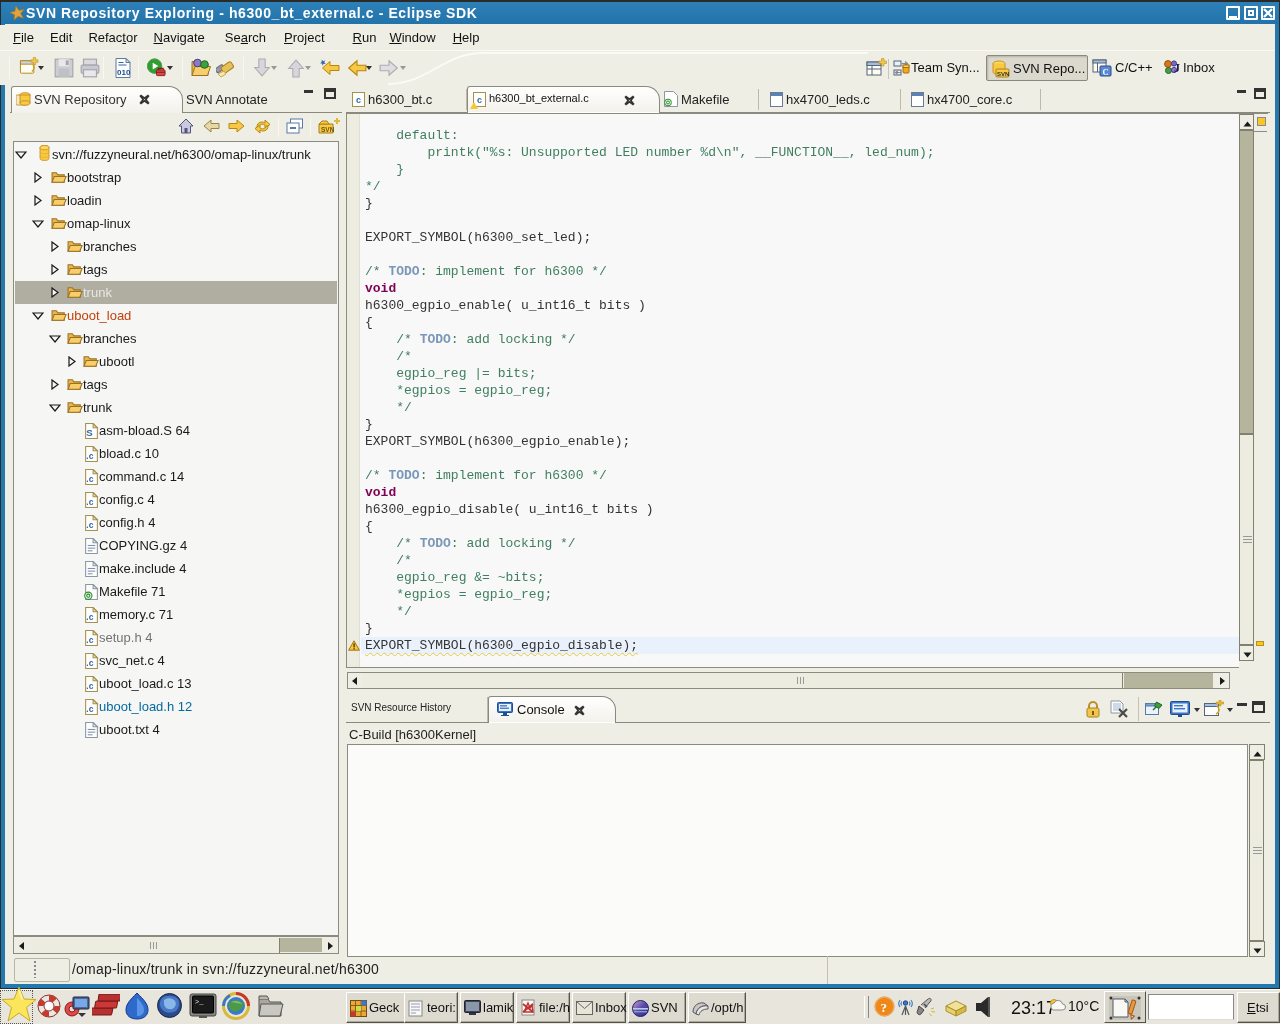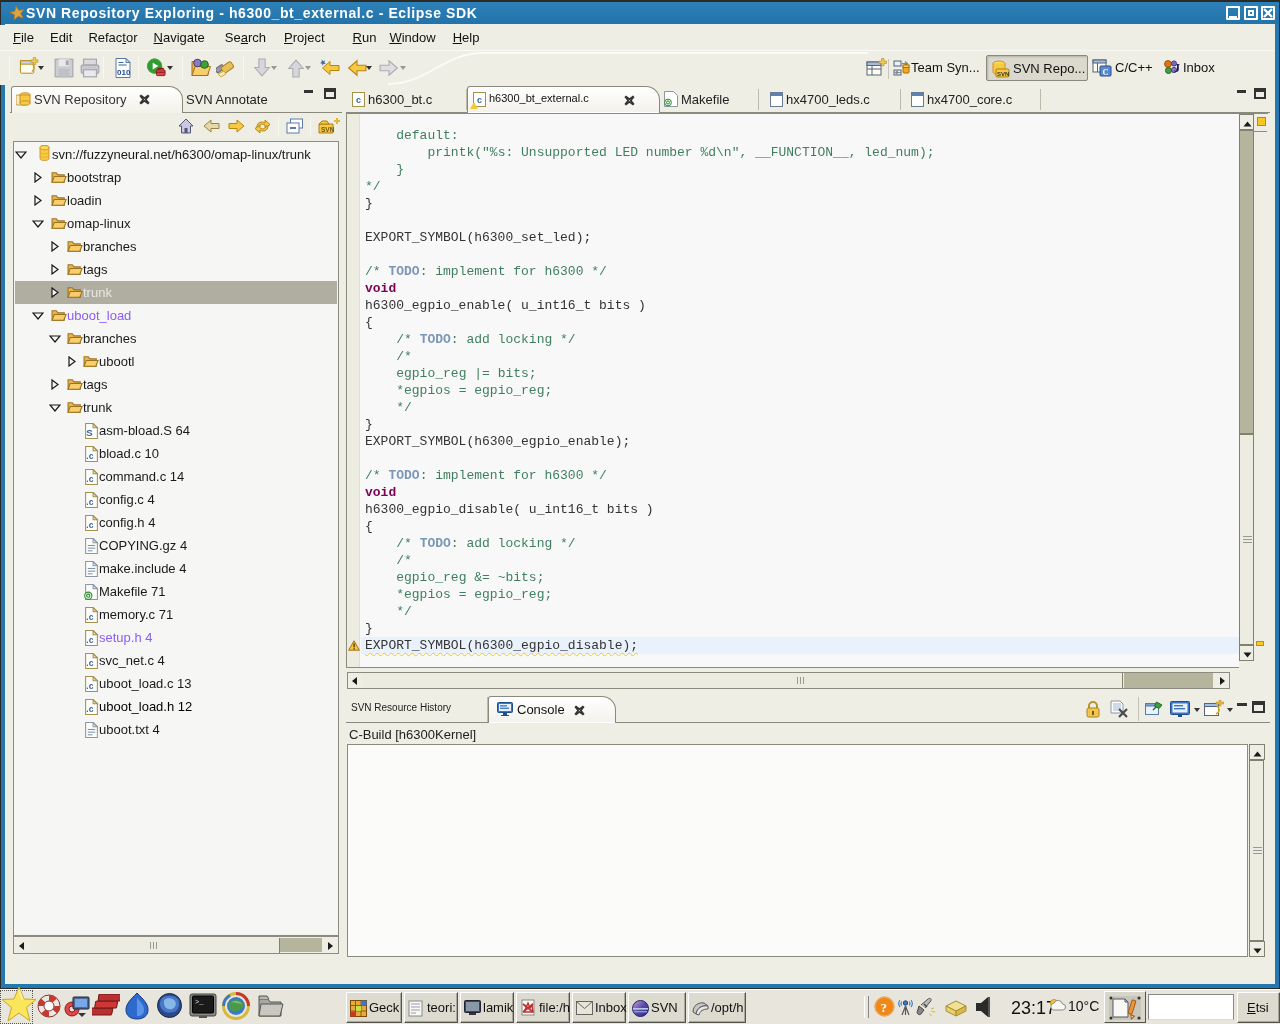--- a/index.html
+++ b/index.html
@@ -366,7 +366,7 @@
               <path d="M1 3.5 L5 3.5 L6.5 5.5 L12.5 5.5 L12.5 12.5 L1 12.5 Z" fill="#E9B64D" stroke="#9C7220"></path>
               <path d="M3 7 L14.2 7 L12 12.5 L1 12.5 Z" fill="#F7CE6B" stroke="#9C7220"></path>
             </svg>
-            <div class="txt" style="left:52px;color:#8b5cf6">uboot_load</div>
+            <div class="txt" style="left:52px;color:#c2410c">uboot_load</div>
           </div>
         <div class="trow" style="top:185px">
             <svg class="abs" style="left:34px;top:8px" width="12" height="8" viewBox="0 0 12 8">

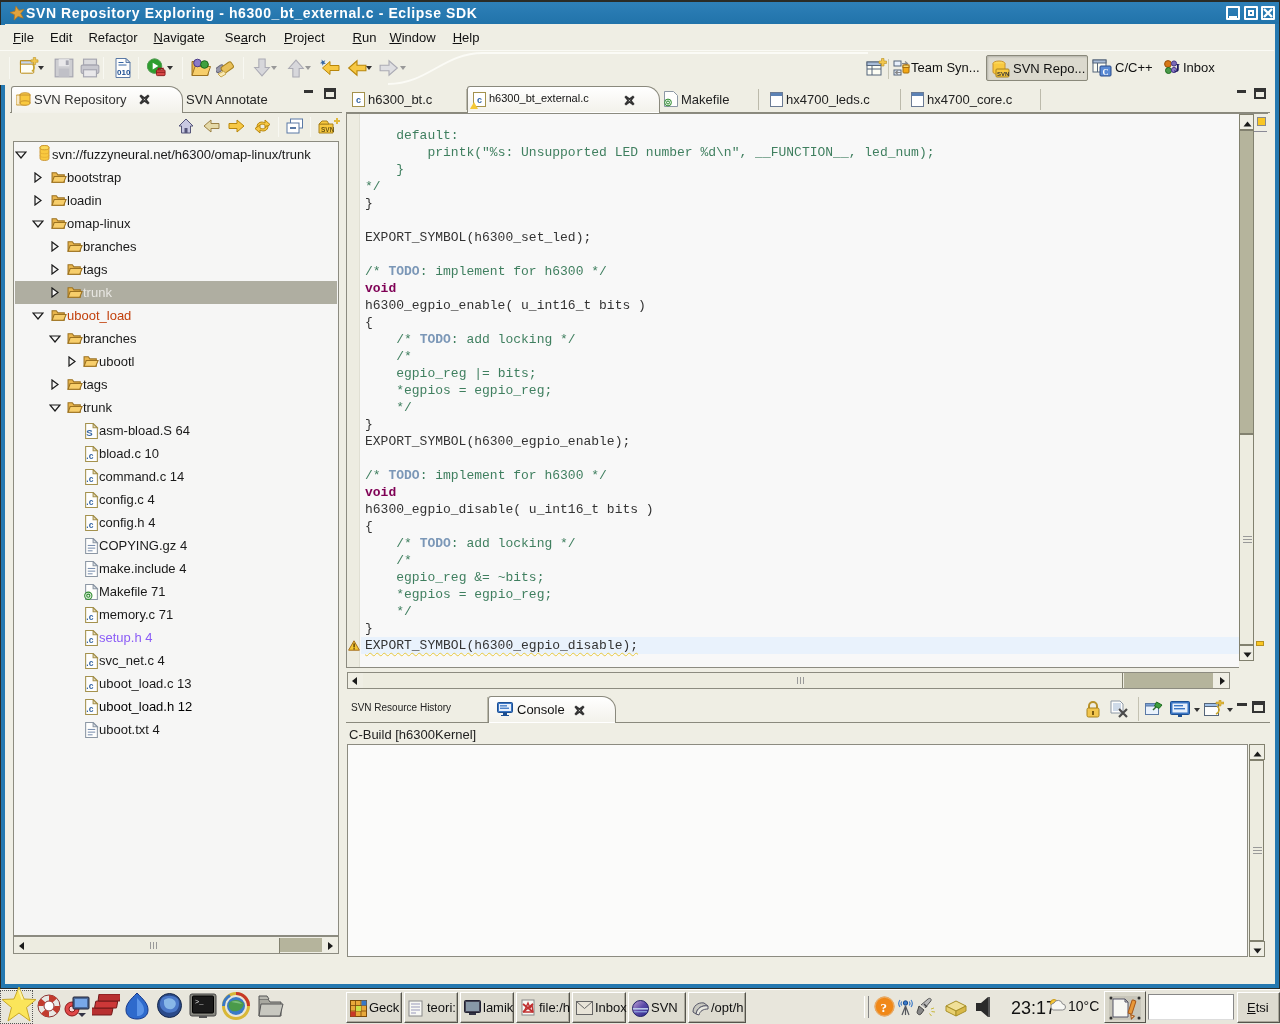--- a/index.html
+++ b/index.html
@@ -495,7 +495,7 @@
               <path d="M7.5 0.5 L7.5 4.5 L11.5 4.5 Z" fill="#E8DFC0" stroke="#A4914C"></path>
               <text x="1.2" y="12" font-size="8" font-weight="bold" fill="#3465A4" font-family="Liberation Sans">.c</text>
             </svg>
-            <div class="txt" style="left:84px;color:#8b5cf6">setup.h 4</div>
+            <div class="txt" style="left:84px;color:#737373">setup.h 4</div>
           </div>
         <div class="trow" style="top:507px">
             <svg class="tico" style="left:68px;top:4px" width="12" height="15" viewBox="0 0 12 15">

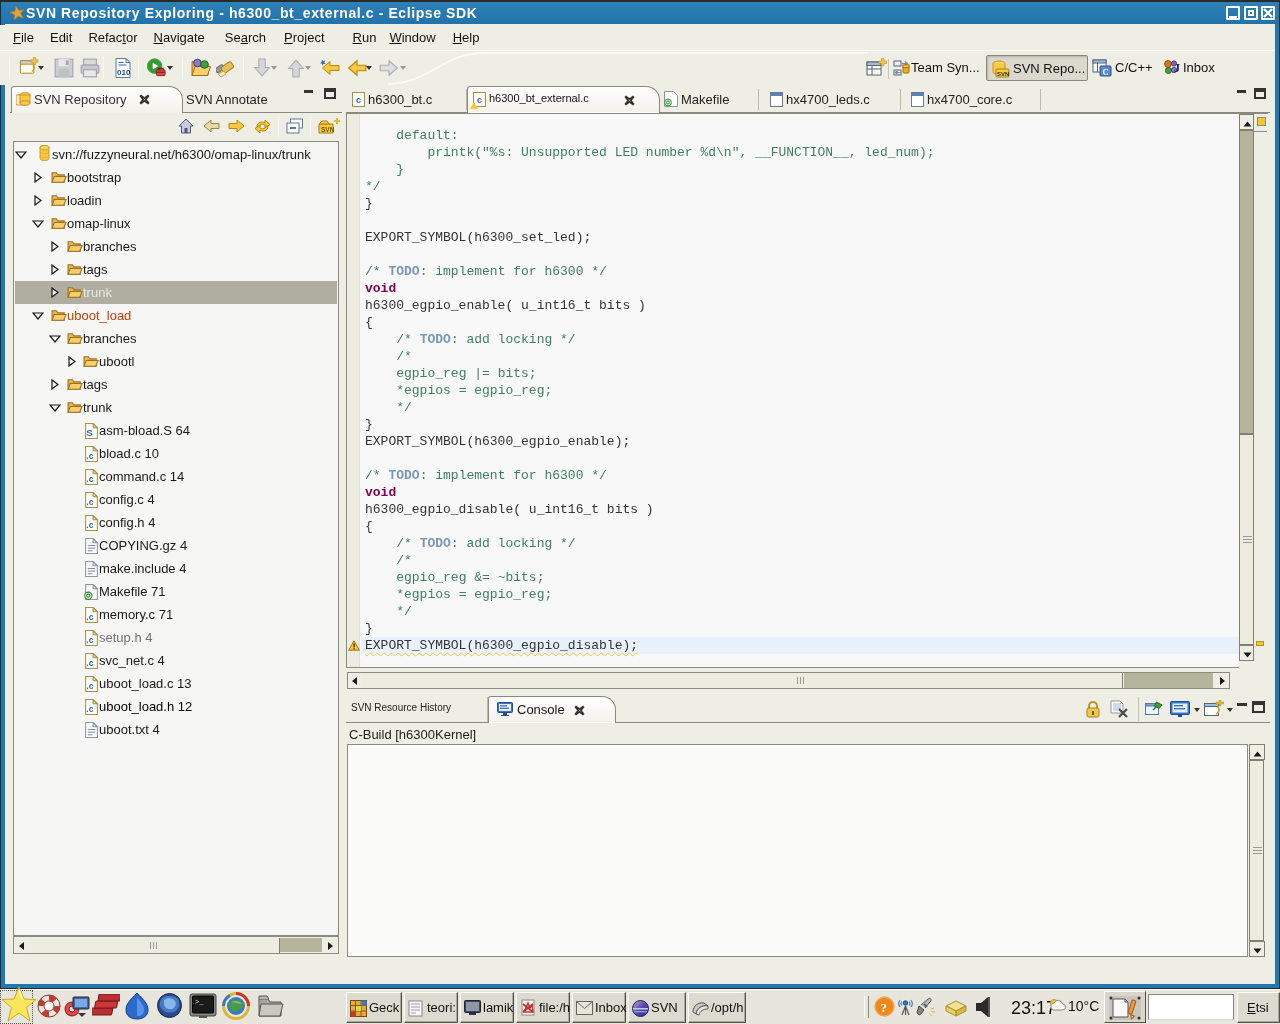--- a/index.html
+++ b/index.html
@@ -519,7 +519,7 @@
               <path d="M7.5 0.5 L7.5 4.5 L11.5 4.5 Z" fill="#E8DFC0" stroke="#A4914C"></path>
               <text x="1.2" y="12" font-size="8" font-weight="bold" fill="#3465A4" font-family="Liberation Sans">.c</text>
             </svg>
-            <div class="txt" style="left:84px;color:#000000">uboot_load.h 12</div>
+            <div class="txt" style="left:84px;color:#0369a1">uboot_load.h 12</div>
           </div>
         <div class="trow" style="top:576px">
             <svg class="tico" style="left:68px;top:4px" width="12" height="15" viewBox="0 0 12 15">

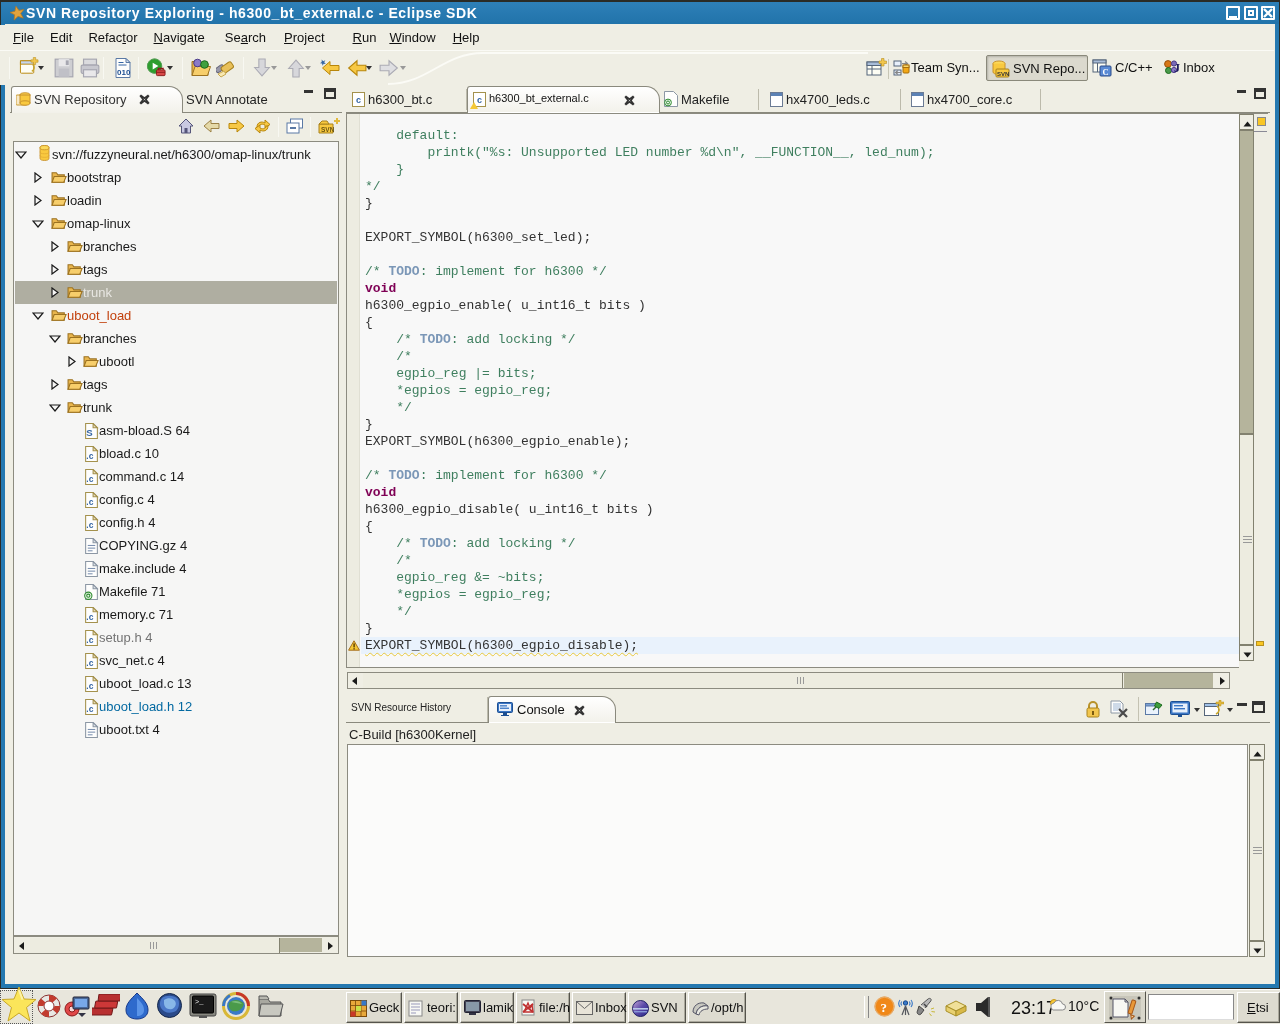--- a/index.html
+++ b/index.html
@@ -739,6 +739,12 @@
           </div>
       </div>
     </div>
+    <div id="statusbar">
+      <div style="position:absolute;left:8px;top:4px;width:56px;height:24px;border:1px solid #B7B5A4;border-radius:2px"></div>
+        <div style="position:absolute;left:28px;top:7px;width:2px;height:17px;background:repeating-linear-gradient(#888 0,#888 2px,transparent 2px,transparent 4px)"></div>
+      <div style="position:absolute;left:66px;top:7px;color:#222;font-size:14px;letter-spacing:0.2px">/omap-linux/trunk in svn://fuzzyneural.net/h6300</div>
+      <div style="position:absolute;left:821px;top:2px;width:1px;height:28px;background:#C2C0B0"></div>
+    </div>
   </div>
   <div id="taskbar">
     <div class="abs" style="left:0;top:0;width:33px;height:34px;border:1px dotted #555"></div>

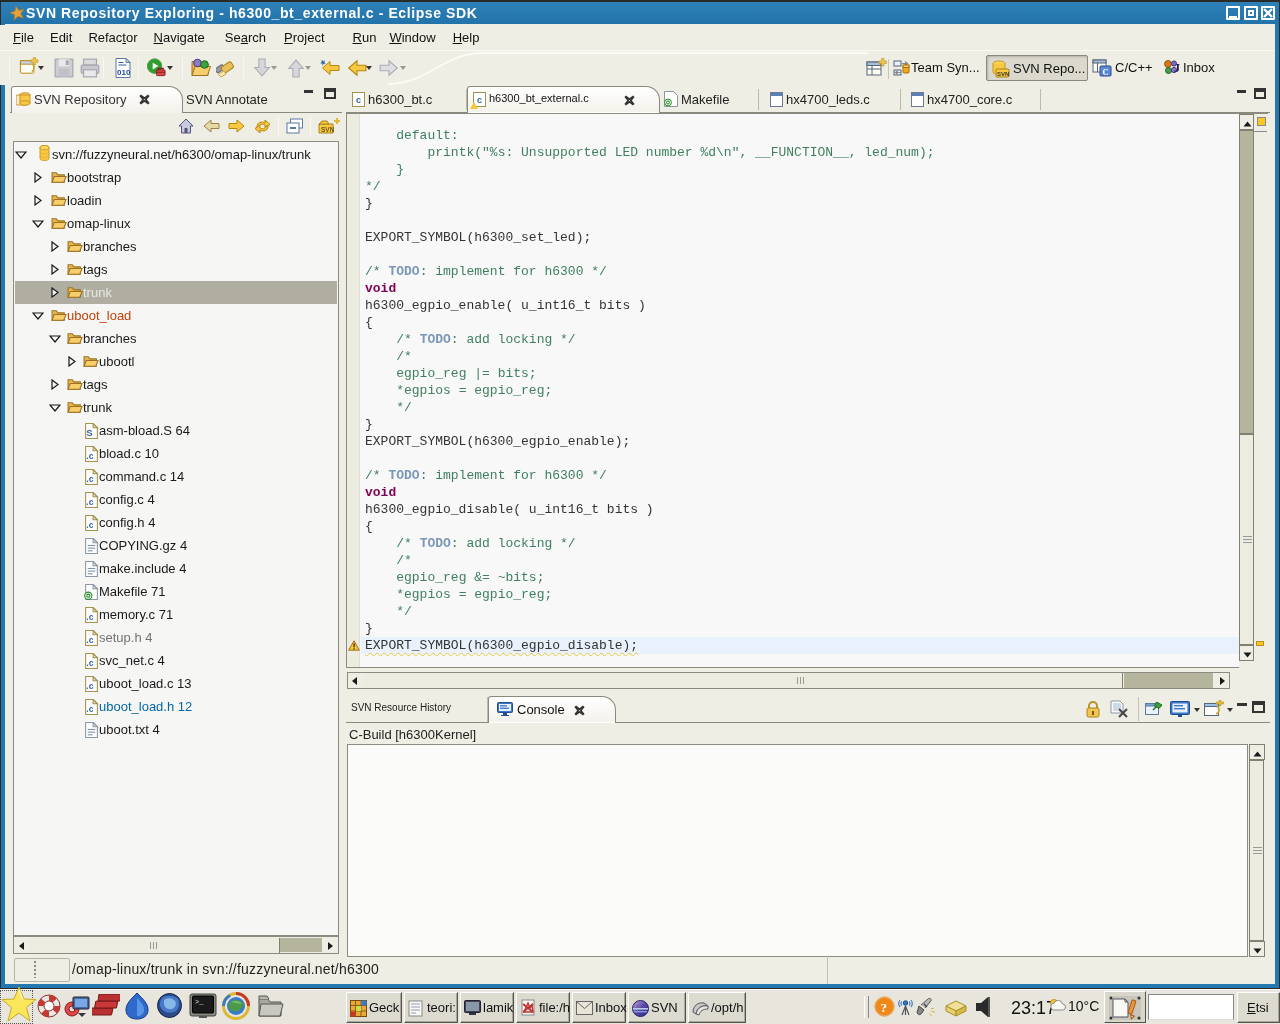--- a/index.html
+++ b/index.html
@@ -804,7 +804,7 @@
         <path d="M3 6 L3 3 L11 3 L13 6" fill="#B8B8B0" stroke="#555"></path>
         <path d="M5 11 L27 11 L24 23 L3 23 Z" fill="#C8C8C0" stroke="#555"></path>
       </svg>
-    <div class="tbtn" style="left:346px;width:56px">
+    <div class="tbtn" style="left:346px;width:64px">
       <svg class="abs" style="left:3px;top:7px" width="17" height="17" viewBox="0 0 17 17">
           <rect x="0.5" y="0.5" width="16" height="16" fill="#E8A83A" stroke="#7A4A0A"></rect>
           <g stroke="#7A4A0A" stroke-width="0.8">

